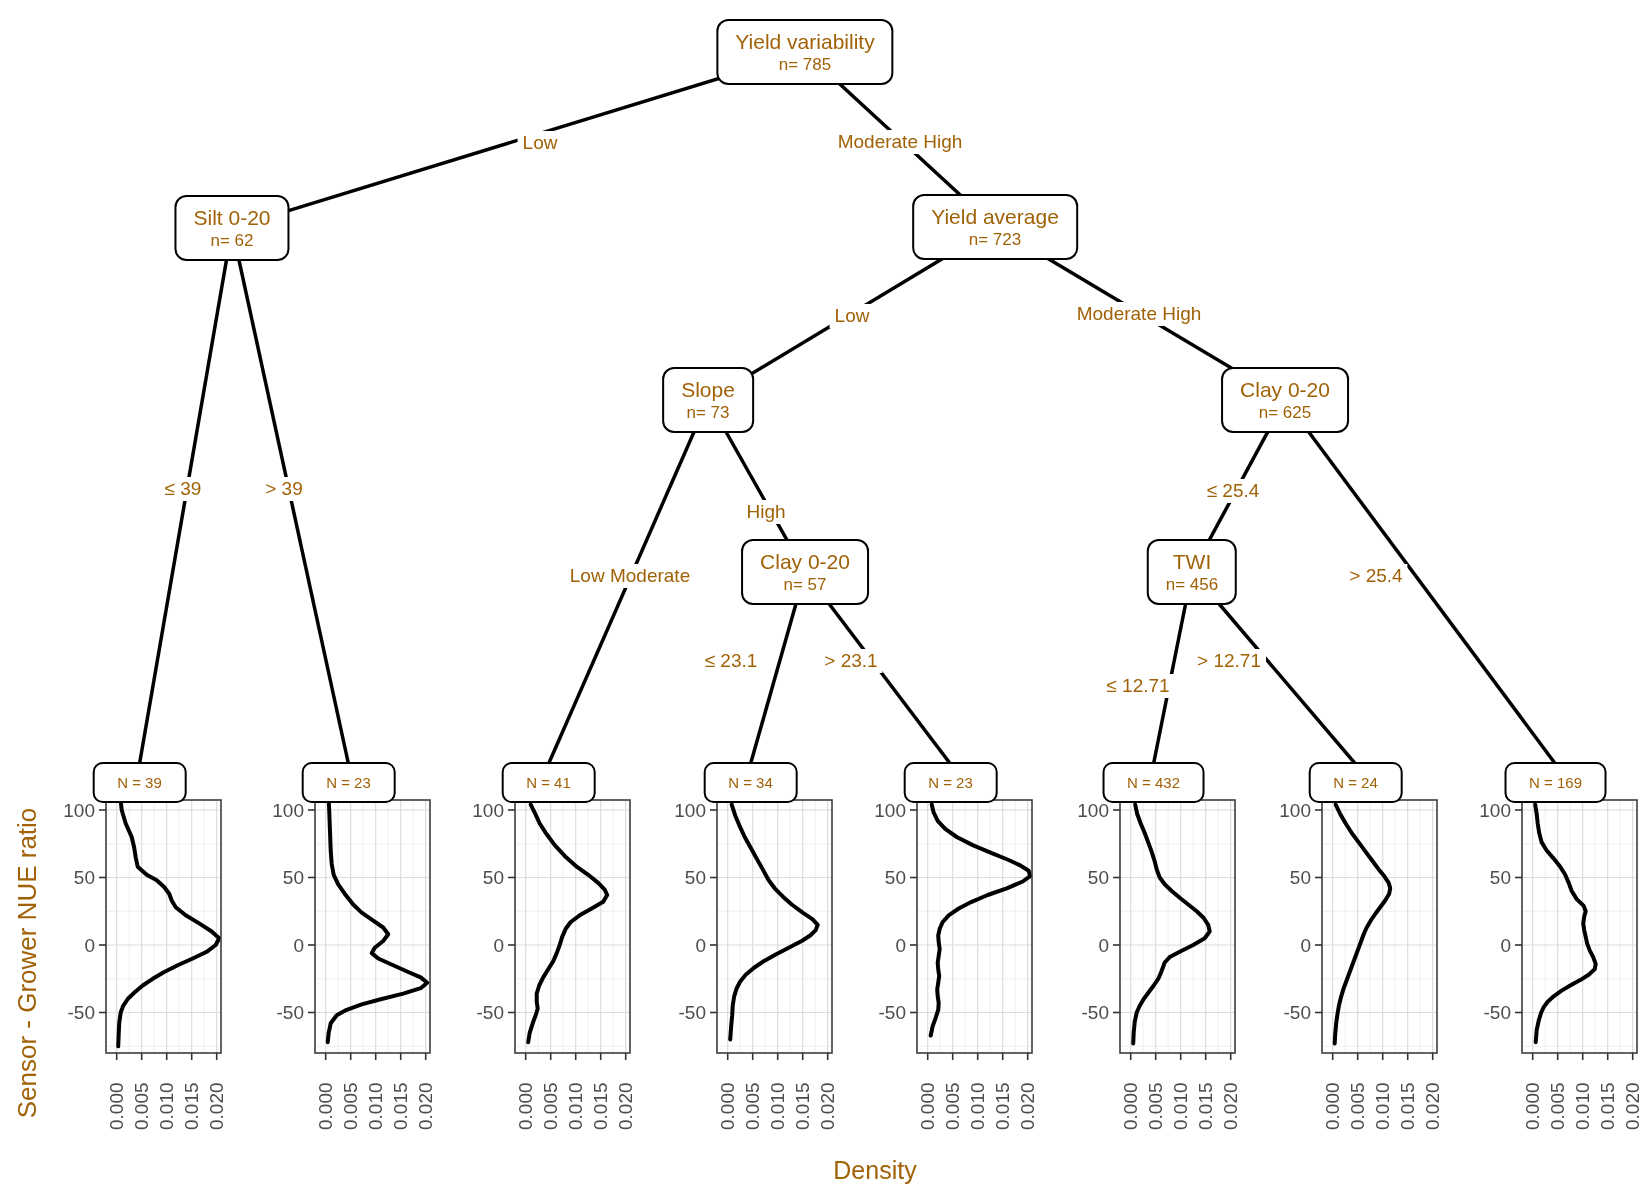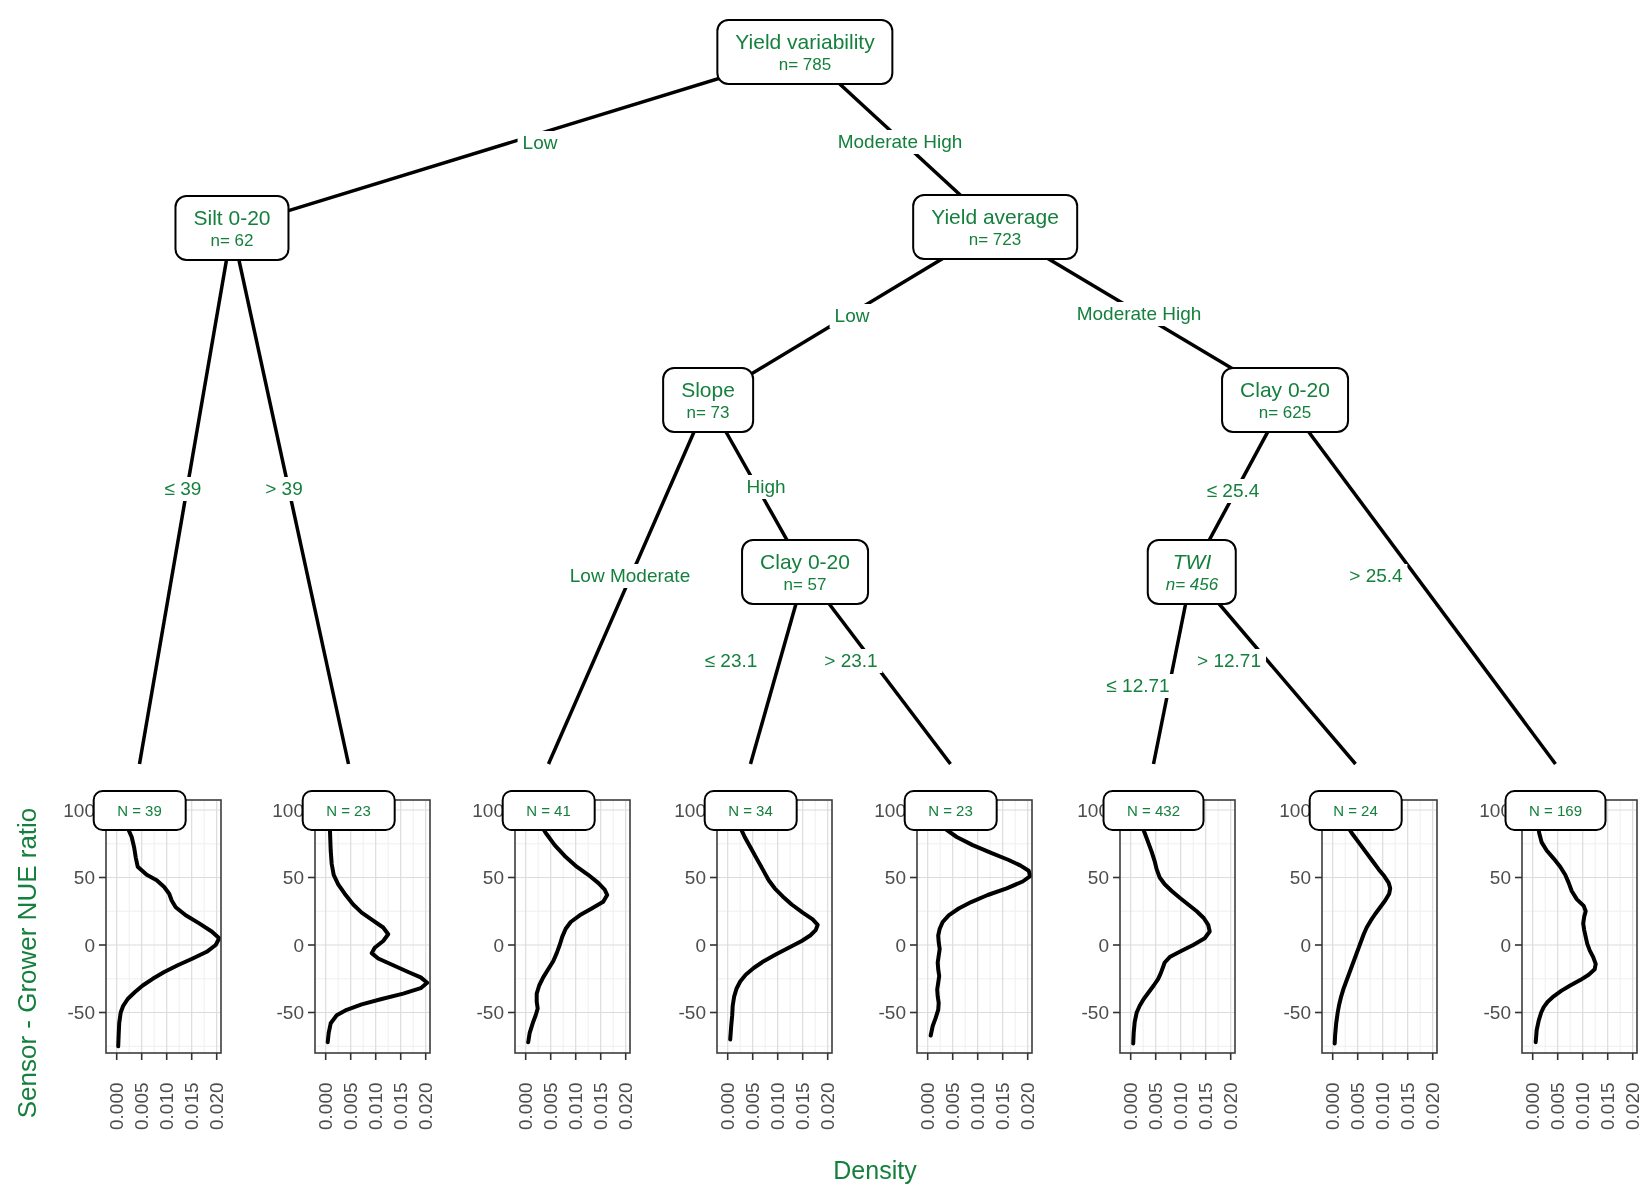--- a/index.html
+++ b/index.html
@@ -5,7 +5,7 @@
   html,body{margin:0;padding:0;background:#fff;}
   #stage{
     position:relative;width:1650px;height:1187px;background:#ffffff;overflow:hidden;
-    font-family:"Liberation Sans",sans-serif;color:#15803d;
+    font-family:"Liberation Sans",sans-serif;color:#a16207;
   }
   #edge-layer{position:absolute;left:0;top:0;}
   .tree-node{

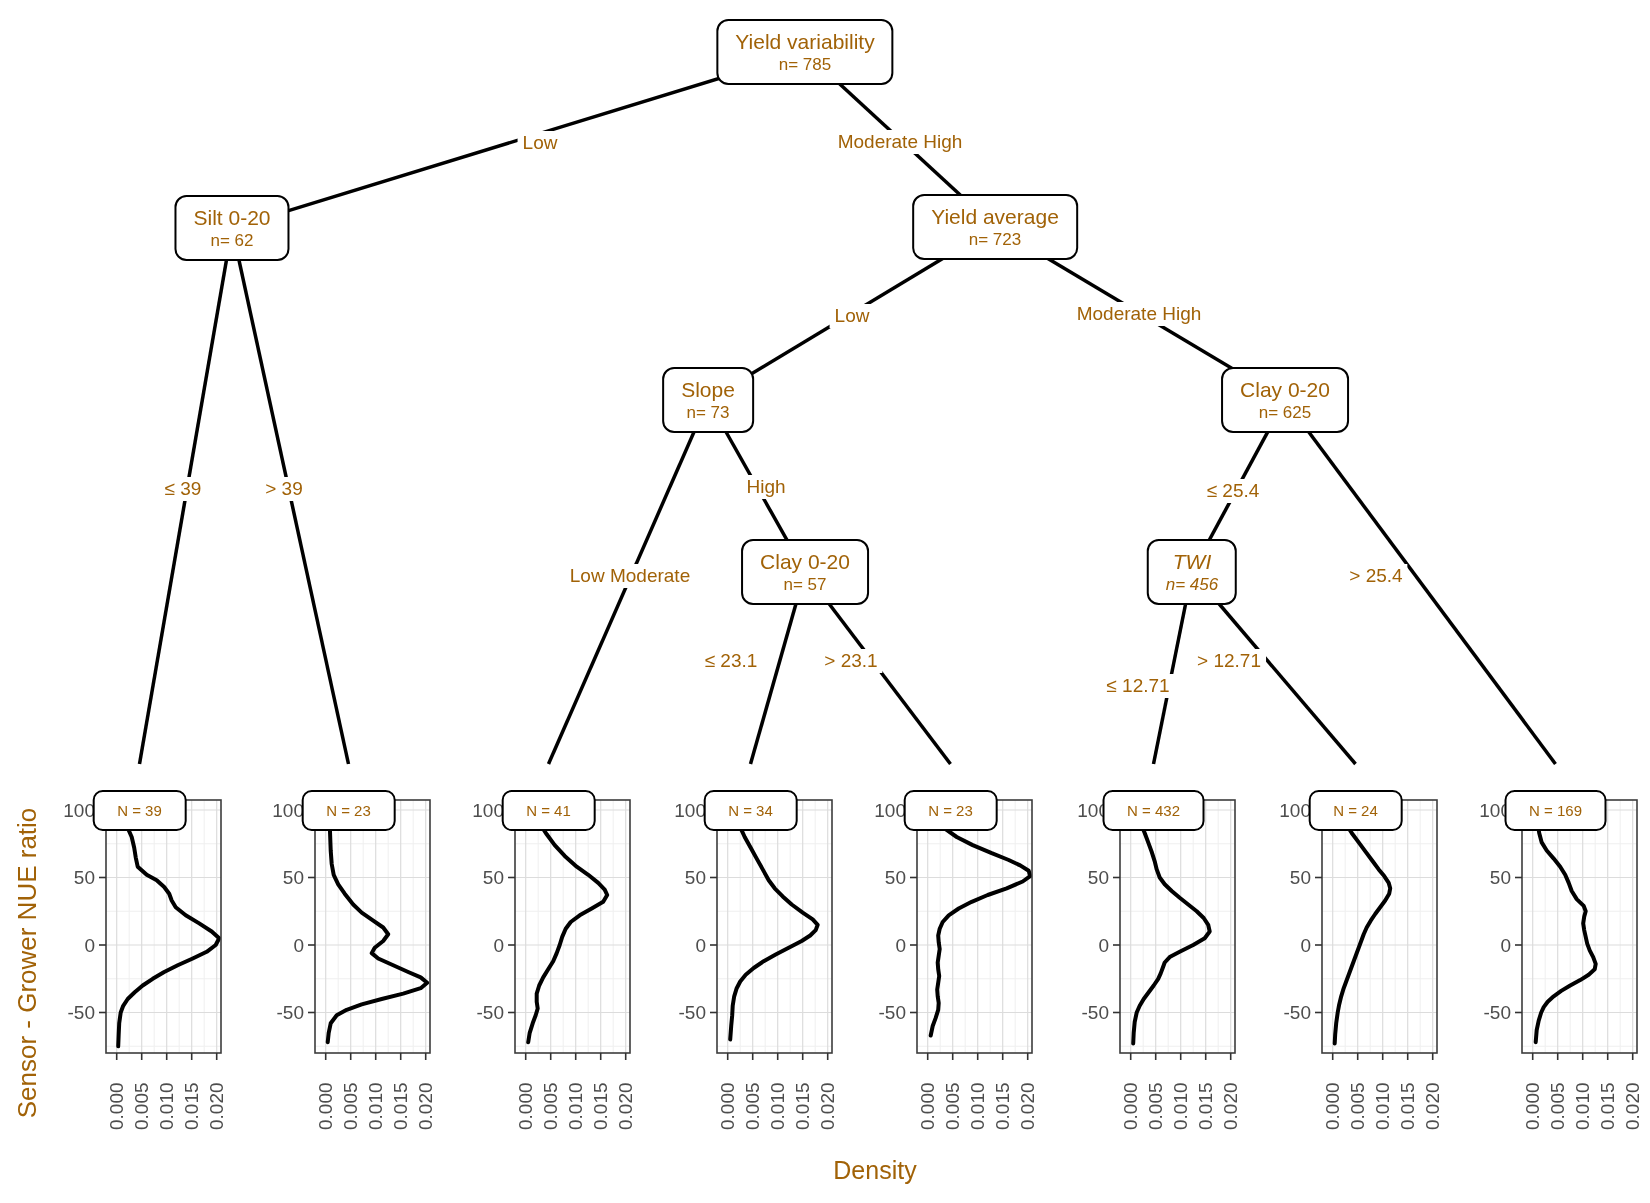--- a/index.html
+++ b/index.html
@@ -93,7 +93,7 @@
   <span class="edge-label" style="left: 852px; top: 316px;">Low</span>
   <span class="edge-label" style="left: 1139px; top: 314px;">Moderate High</span>
   <span class="edge-label" style="left: 614px; top: 576px; margin-left: 16px;">Low Moderate</span>
-  <span class="edge-label" style="left: 766px; top: 487px; text-align: right;">High</span>
+  <span class="edge-label" style="left: 766px; top: 512px; text-align: right;">High</span>
   <span class="edge-label" style="left: 731px; top: 661px;">≤ 23.1</span>
   <span class="edge-label" style="left: 851px; top: 661px;">&gt; 23.1</span>
   <span class="edge-label" style="left: 1233px; top: 491px;">≤ 25.4</span>

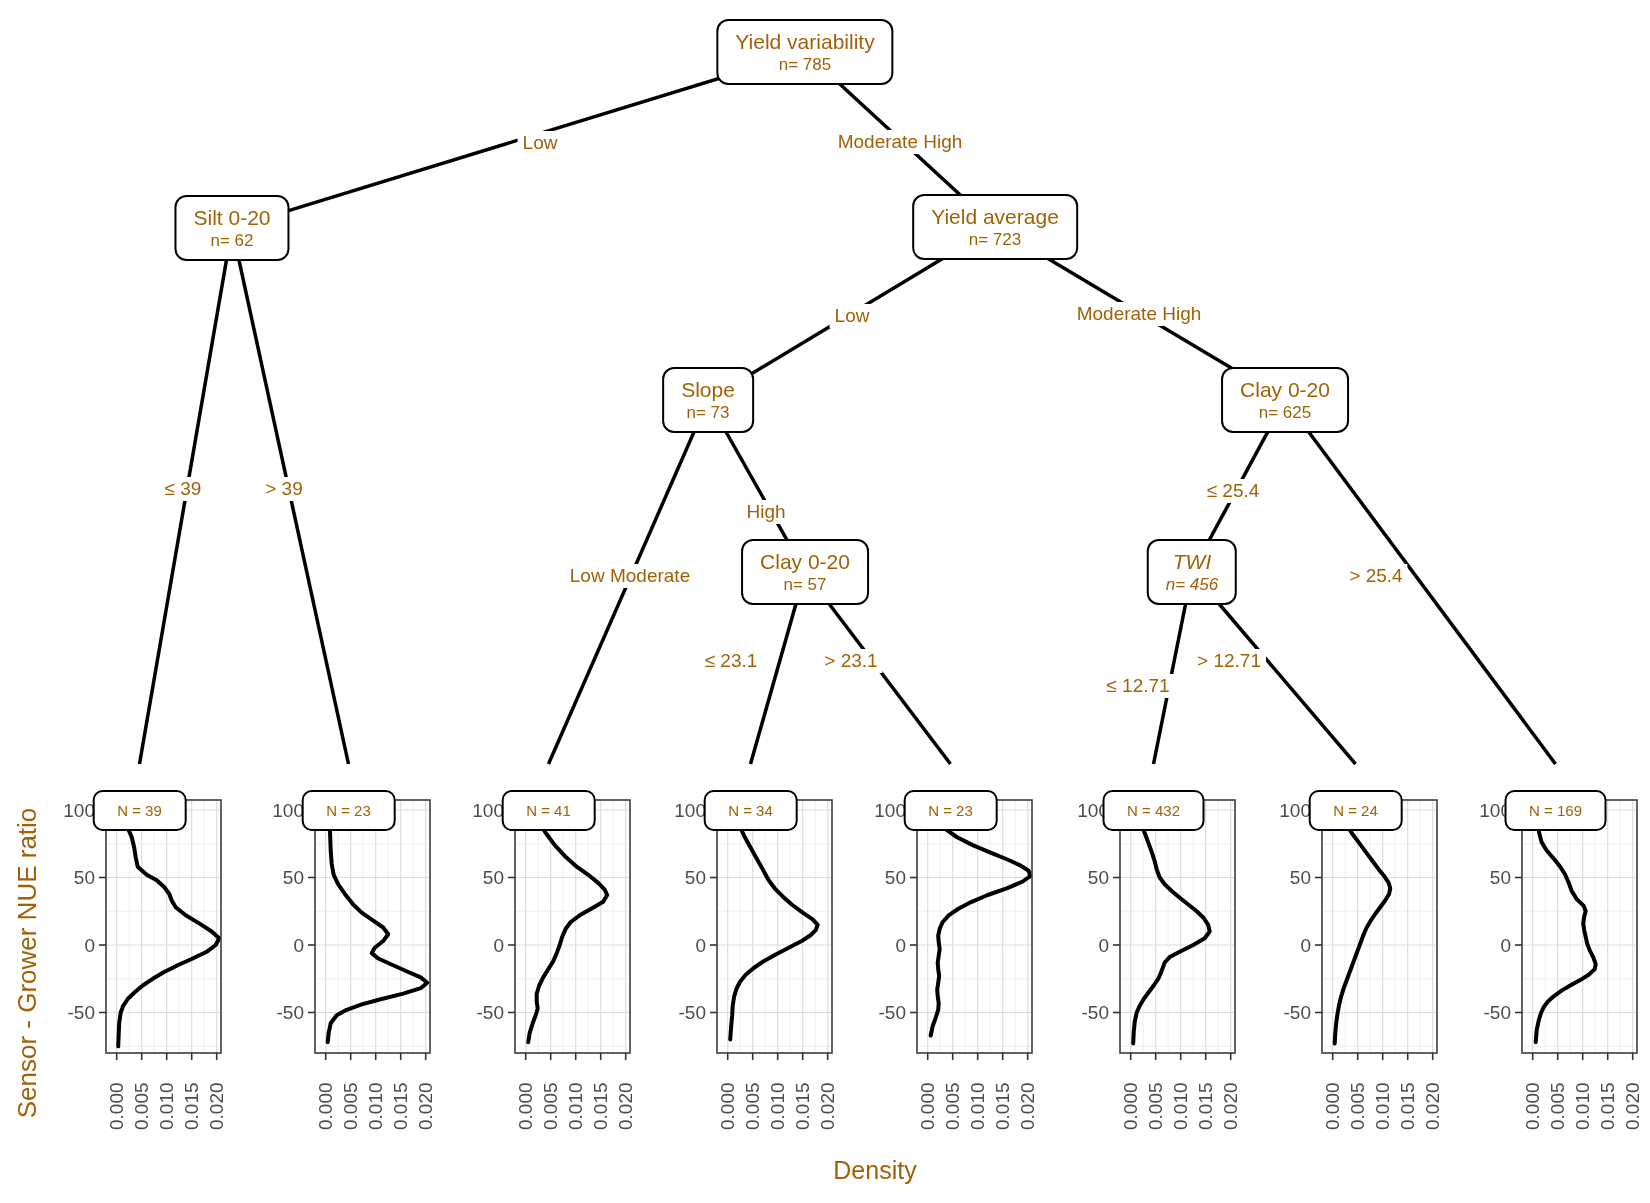--- a/index.html
+++ b/index.html
@@ -81,7 +81,7 @@
     <div class="node-title">Clay 0-20</div>
     <div class="node-n">n= 625</div>
   </div>
-  <div class="tree-node" style="left: 1192px; top: 572px; font-style: italic;">
+  <div class="tree-node" style="left: 1192px; top: 572px;">
     <div class="node-title">TWI</div>
     <div class="node-n">n= 456</div>
   </div>

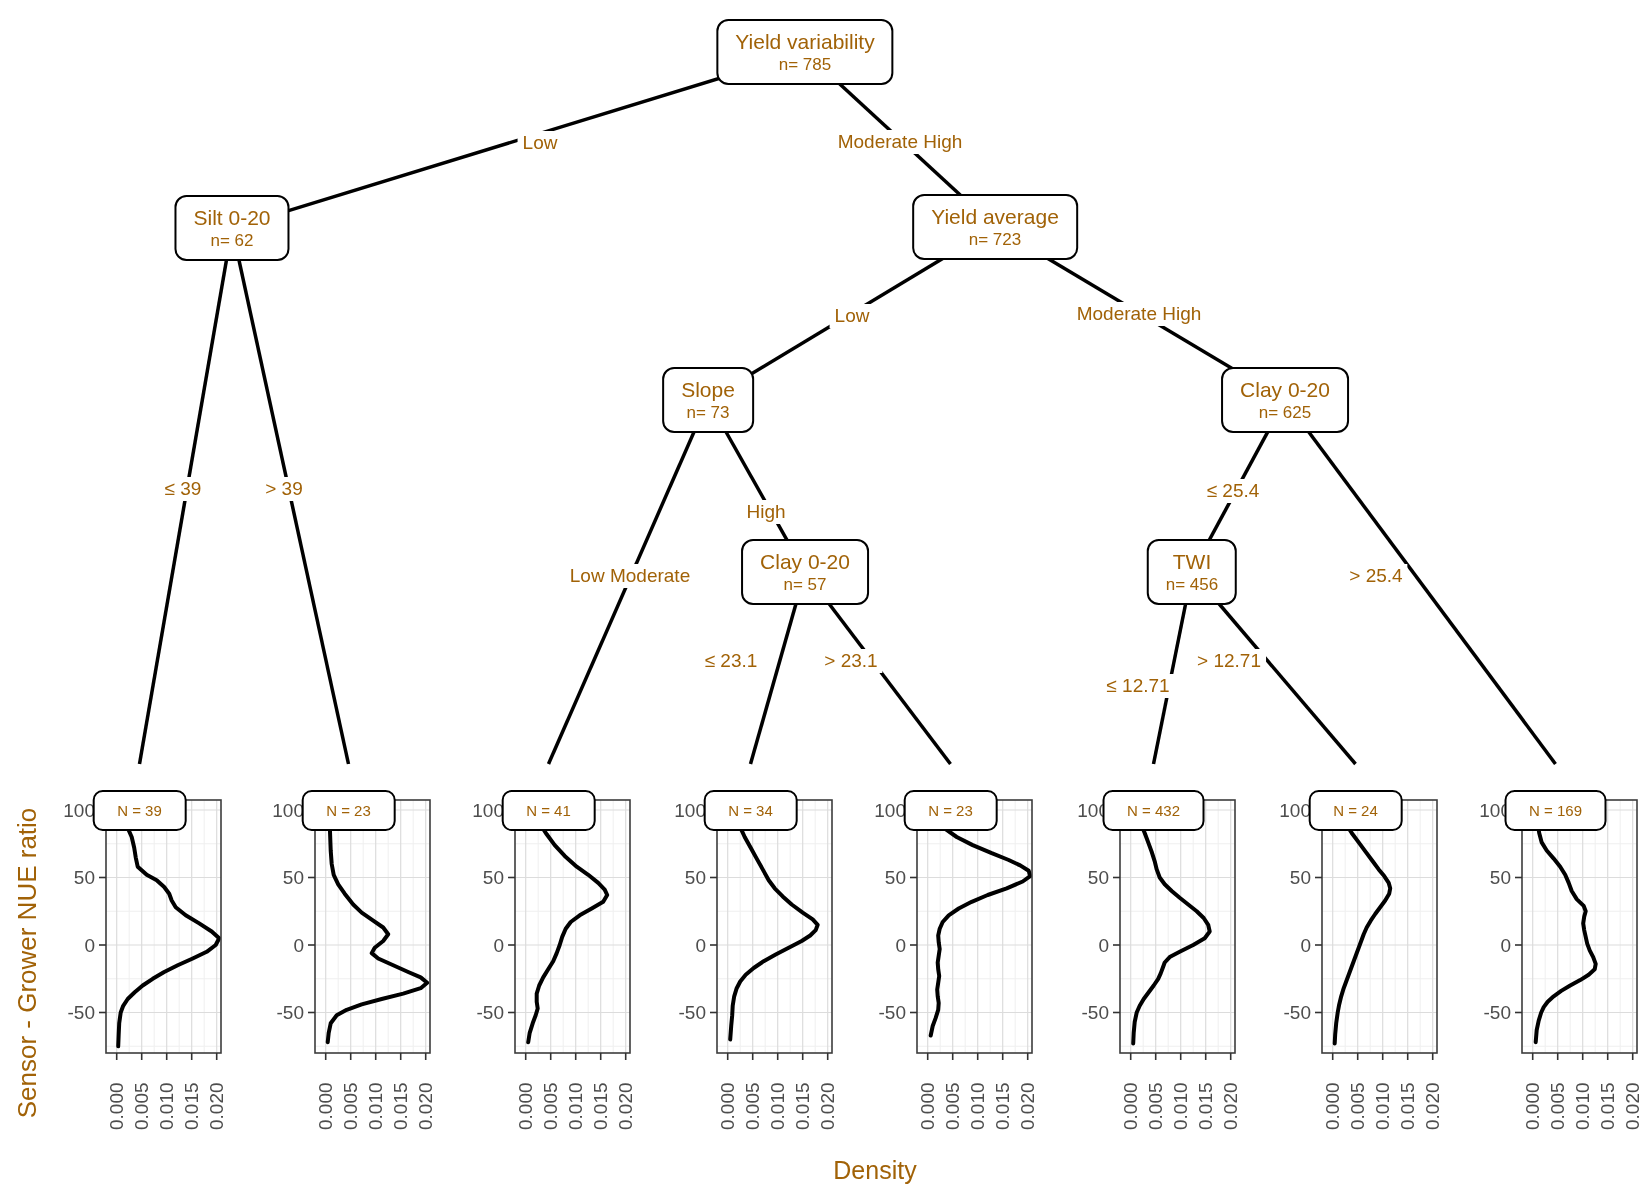--- a/index.html
+++ b/index.html
@@ -24,7 +24,7 @@
   .terminal-header{
     position:absolute;top:2px;left:50%;transform:translateX(-50%);
     background:#fff;border:2px solid #000;border-radius:10px;
-    padding:10px 23px;font-size:15px;white-space:nowrap;z-index:4;margin-top:28px;
+    padding:10px 23px;font-size:15px;white-space:nowrap;z-index:4;
   }
   #x-axis-title{
     position:absolute;left:875px;top:1170px;transform:translate(-50%,-50%);

